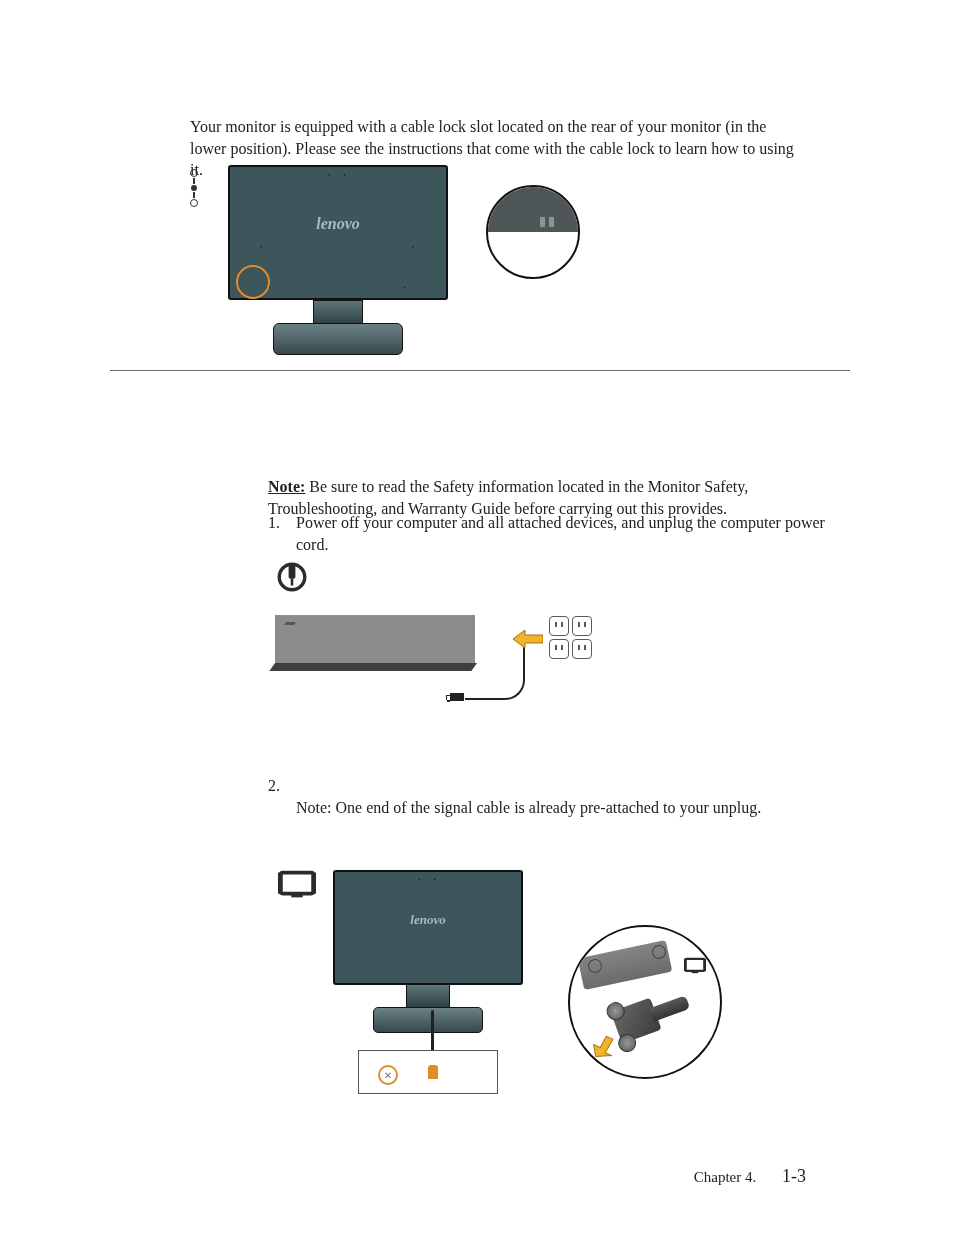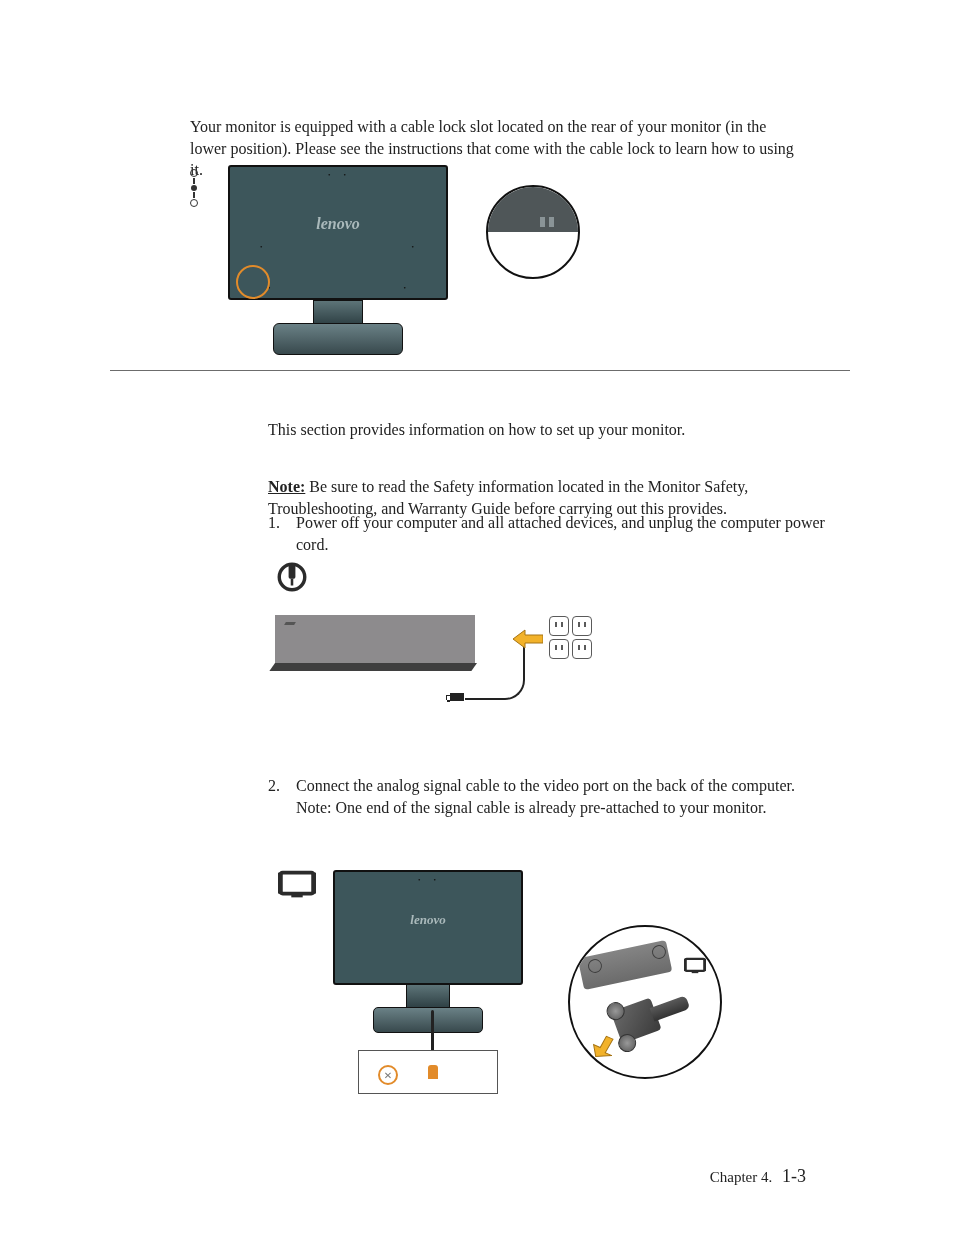--- a/index.html
+++ b/index.html
@@ -407,7 +407,6 @@
 
   <hr class="divider">
 
-  <p class="section-intro">This section provides information on how to set up your monitor.</p>
 
   <p class="note-block">
     <span class="note-label">Note:</span>

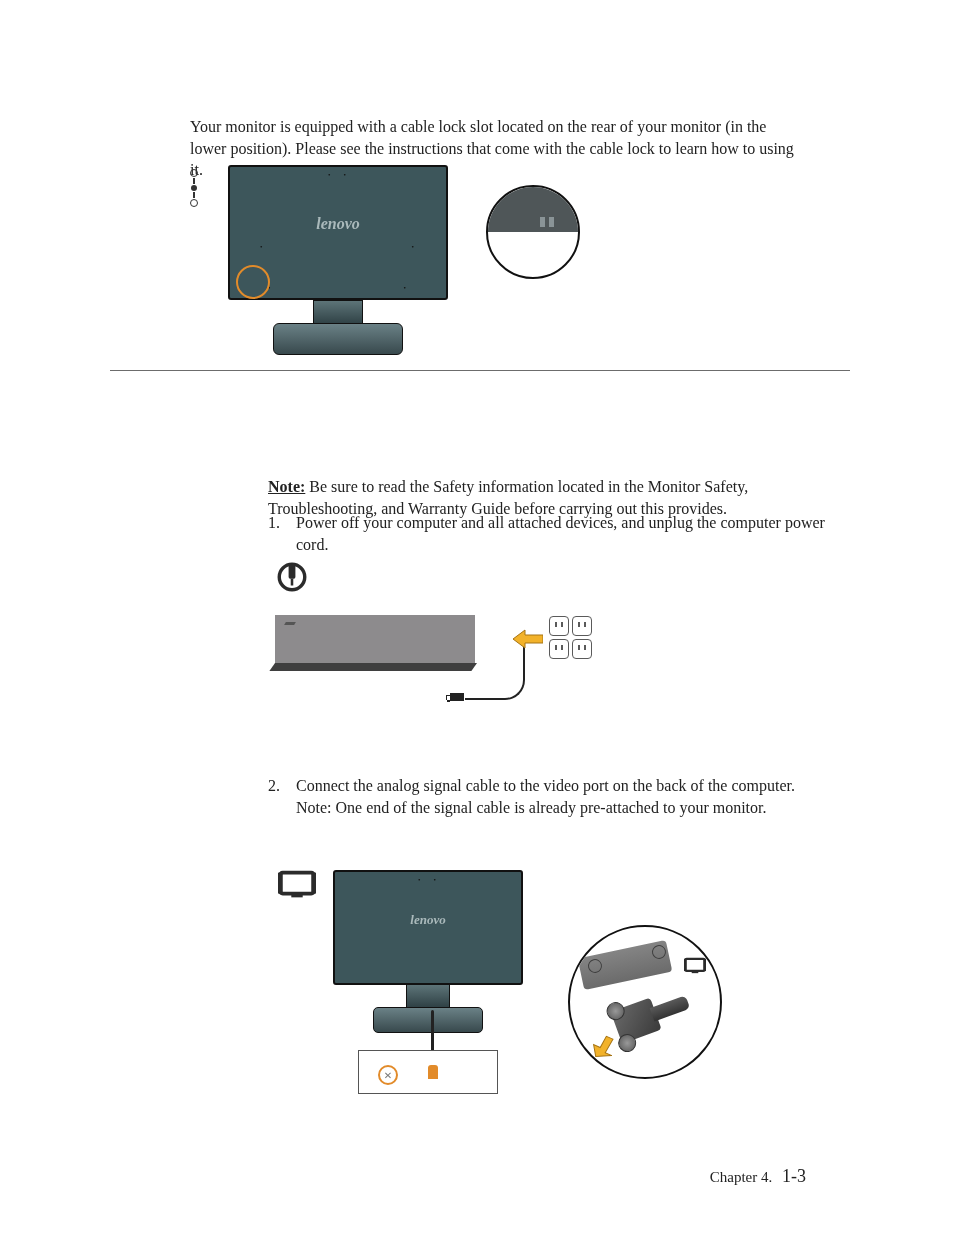--- a/index.html
+++ b/index.html
@@ -450,7 +450,7 @@
 
   <div class="step step2">
     <span class="step-num">2.</span>
-    <span>Connect the analog signal cable to the video port on the back of the computer.</span><br>
+    <br>
     <span>Note:   One end of the signal cable is already pre-attached to your monitor.</span>
   </div>
 

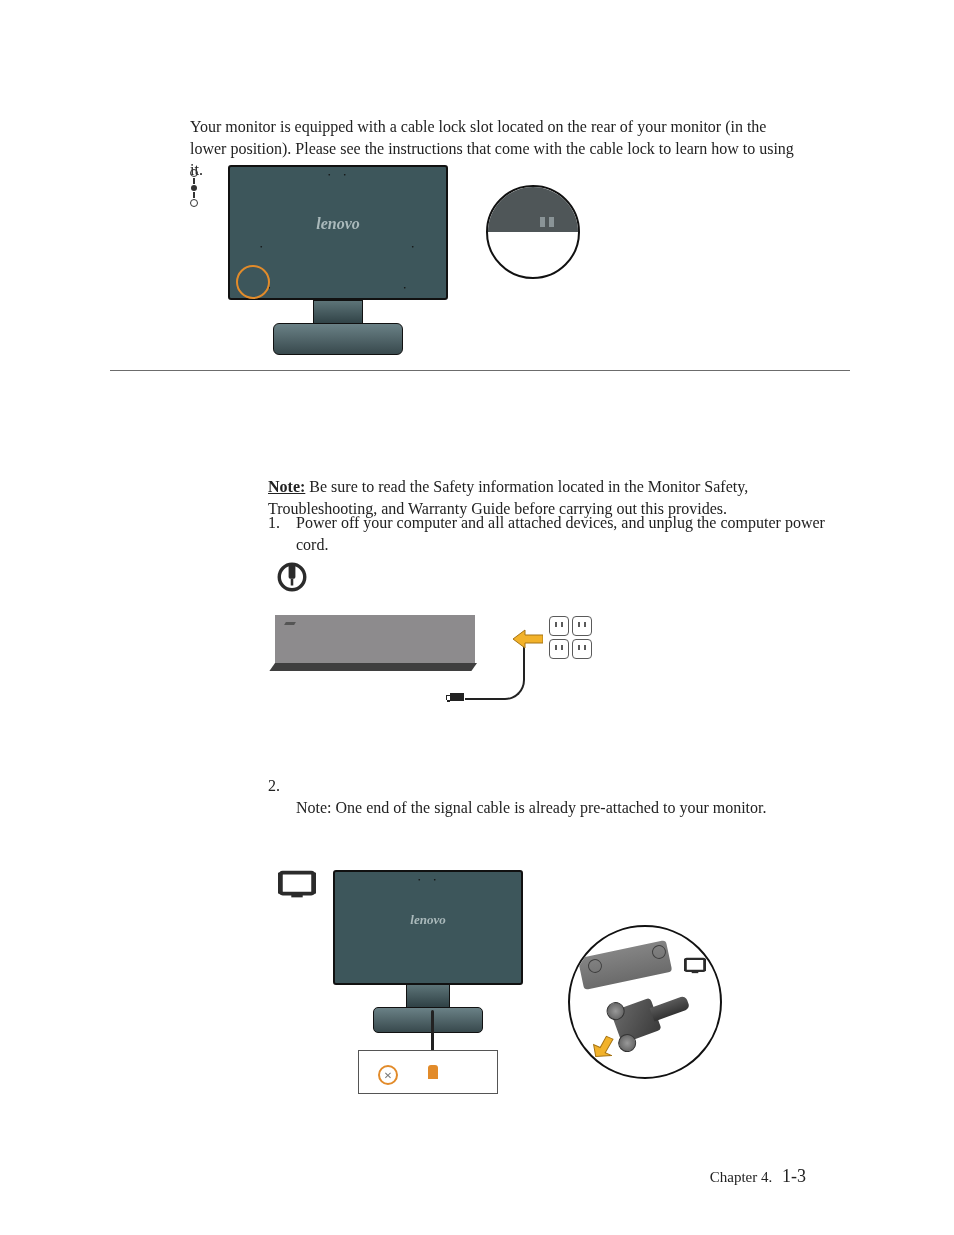--- a/index.html
+++ b/index.html
@@ -451,7 +451,7 @@
   <div class="step step2">
     <span class="step-num">2.</span>
     <br>
-    <span>Note:   One end of the signal cable is already pre-attached to your monitor.</span>
+    <span>Note:   One end of the signal cable is already pre-attached to your unplug.</span>
   </div>
 
   <div class="fig-step2">

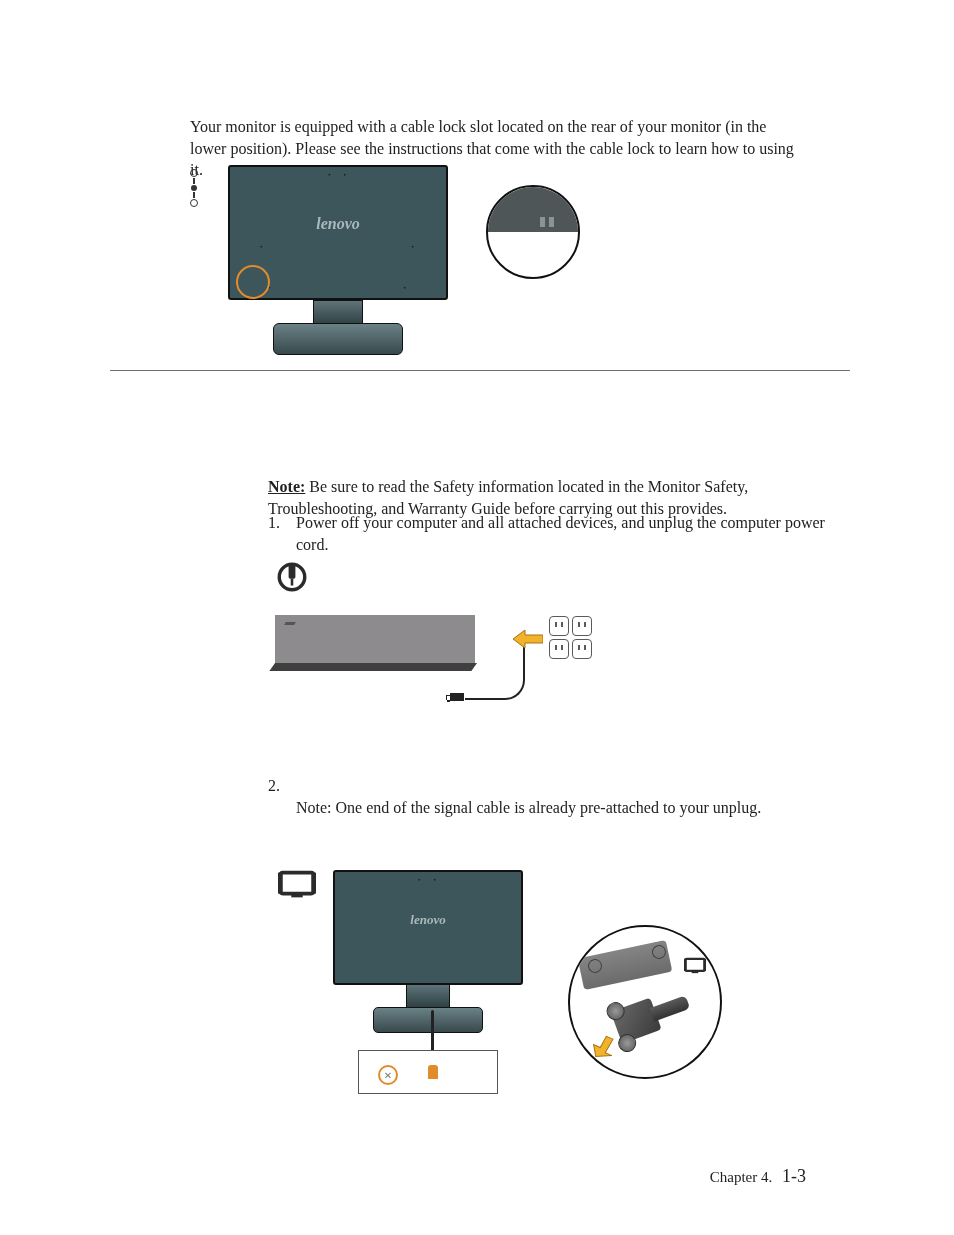--- a/index.html
+++ b/index.html
@@ -366,7 +366,7 @@
     bottom: 48px;
     font-size: 15px;
   }
-  .footer .pg { font-size: 18px; margin-left: 6px; }
+  .footer .pg { font-size: 18px; margin-left: 22px; }
 </style>
 </head>
 <body>

